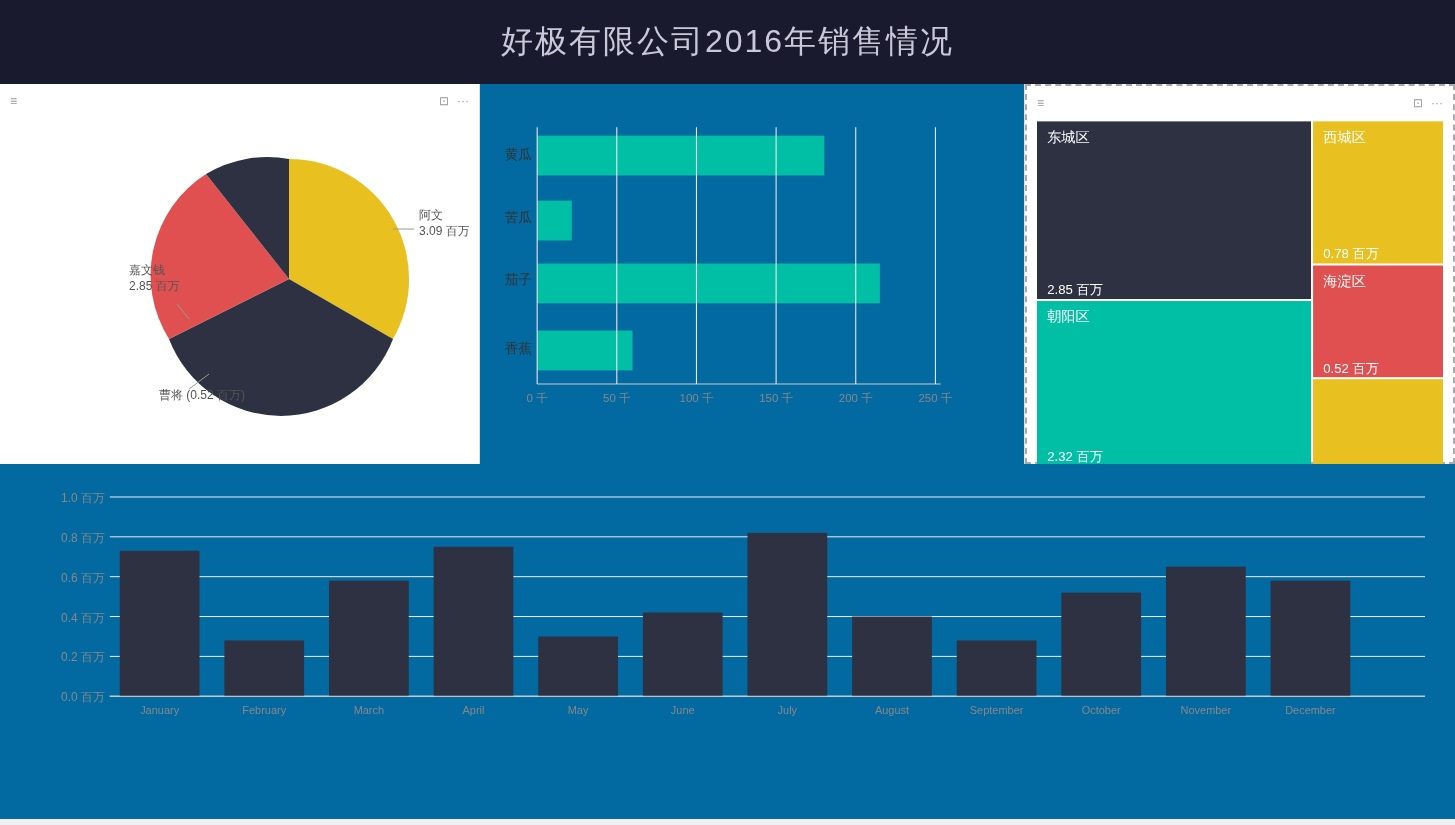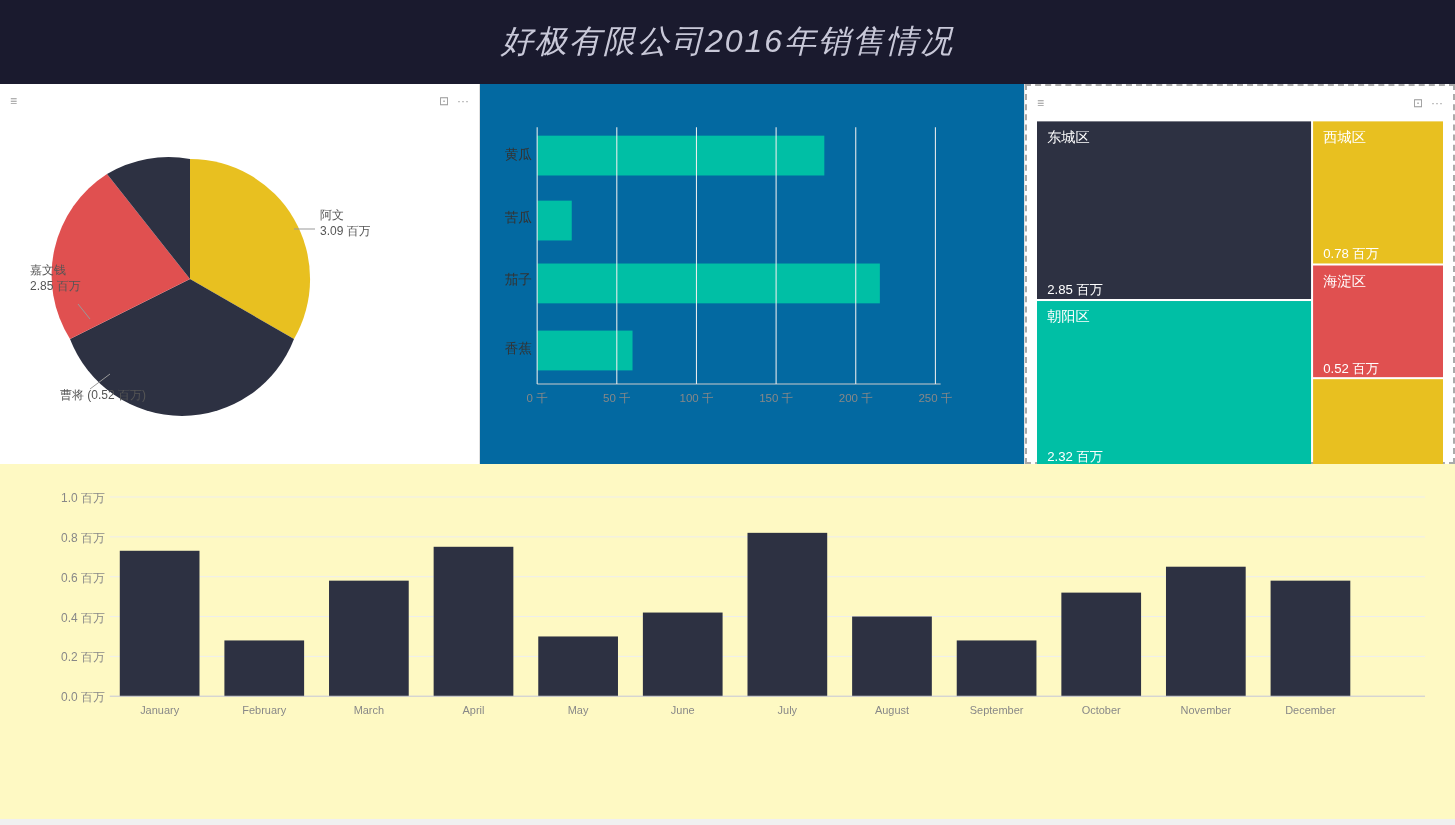--- a/index.html
+++ b/index.html
@@ -13,7 +13,6 @@
       font-weight: 400;
       padding: 20px 0;
       letter-spacing: 2px;
-      font-style: italic;
     }
 
     .main-content {

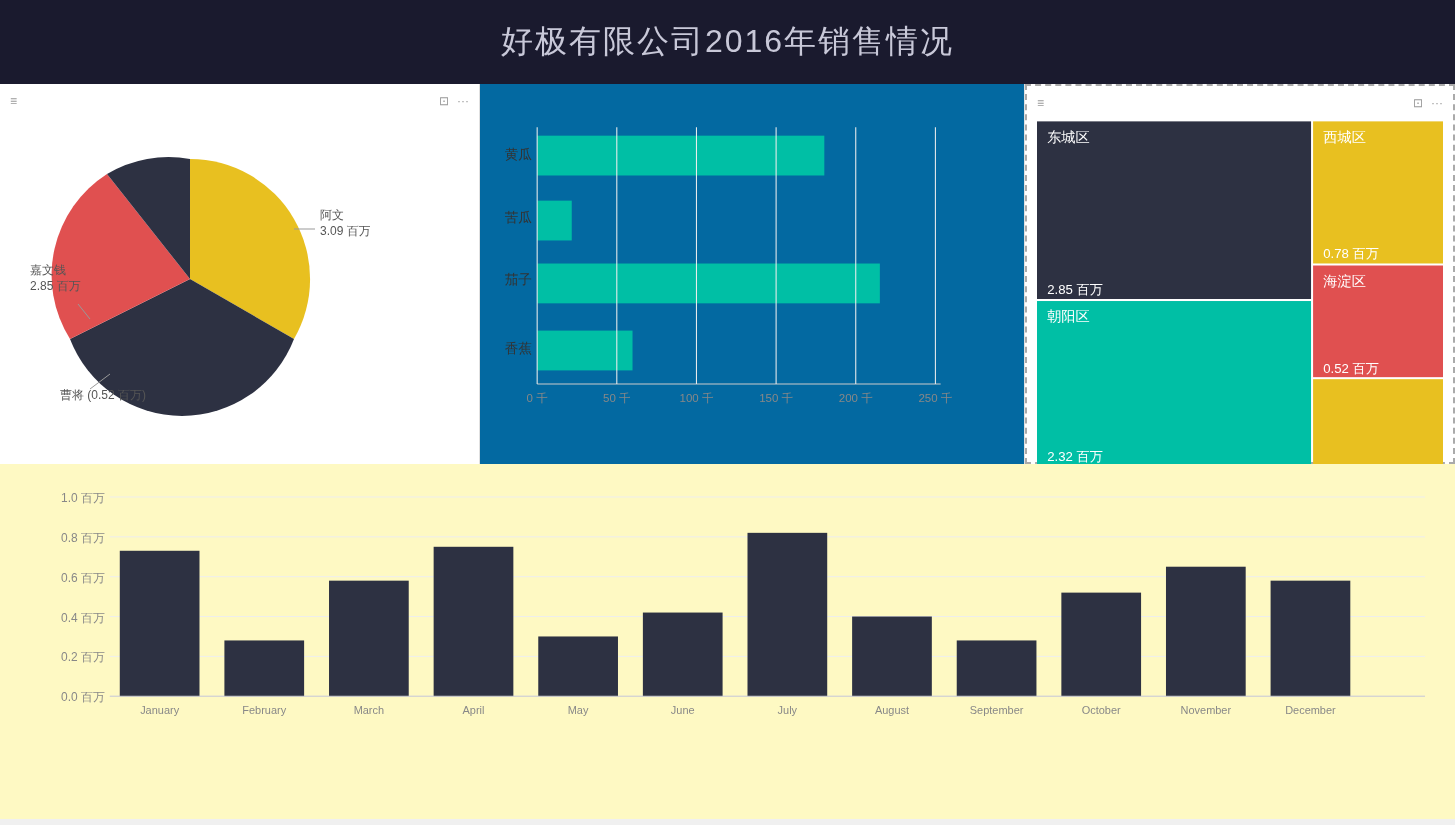--- a/index.html
+++ b/index.html
@@ -67,7 +67,7 @@
       height: 100%;
       display: flex;
       align-items: center;
-      justify-content: flex-start;
+      justify-content: flex-end;
       position: relative;
     }
 

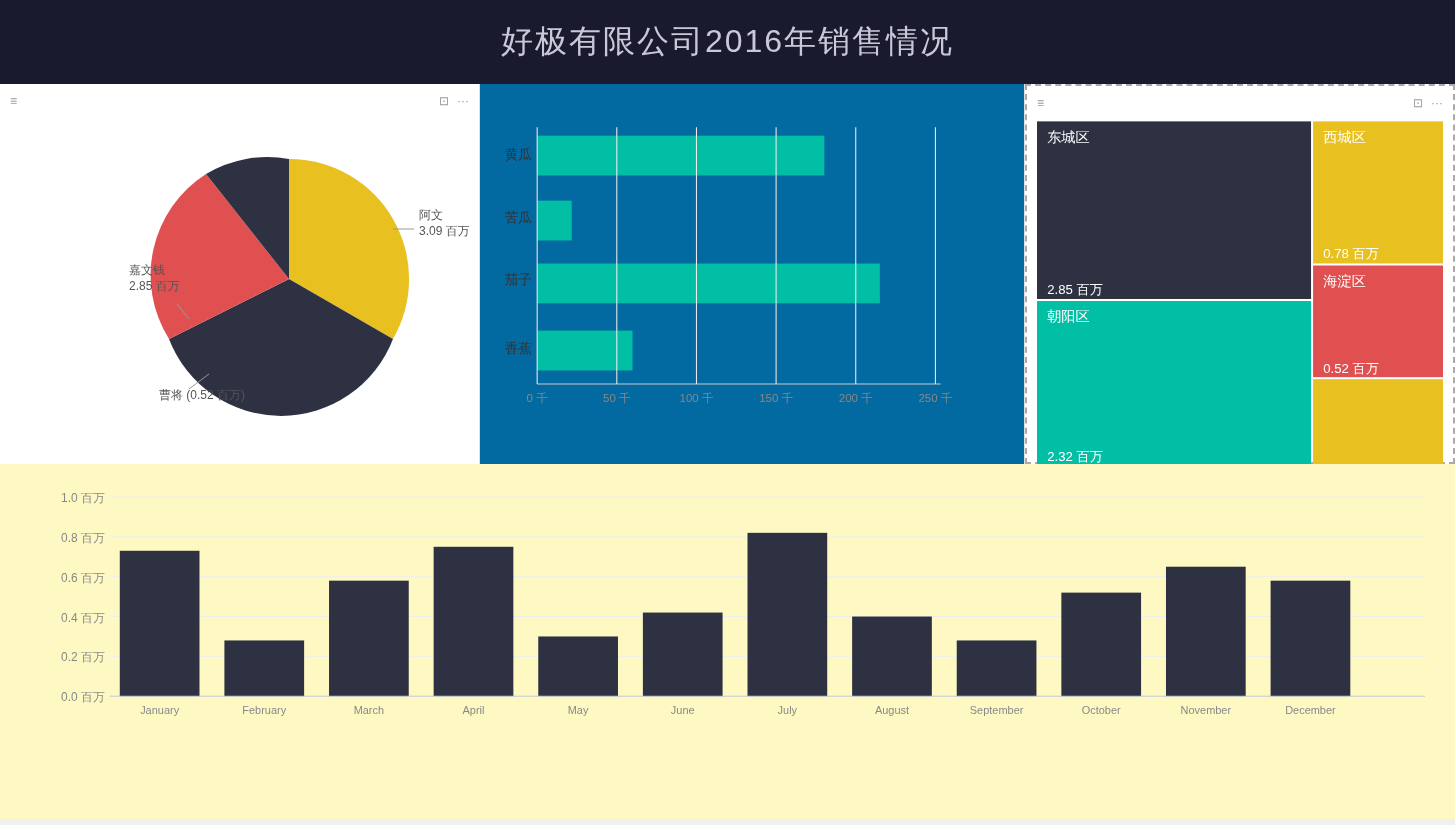--- a/index.html
+++ b/index.html
@@ -91,7 +91,7 @@
 
     
     .bottom-bar-panel {
-      background: #fef9c3;
+      background: #0369a1;
       flex: 1;
       position: relative;
       padding: 10px 20px 40px 60px;

